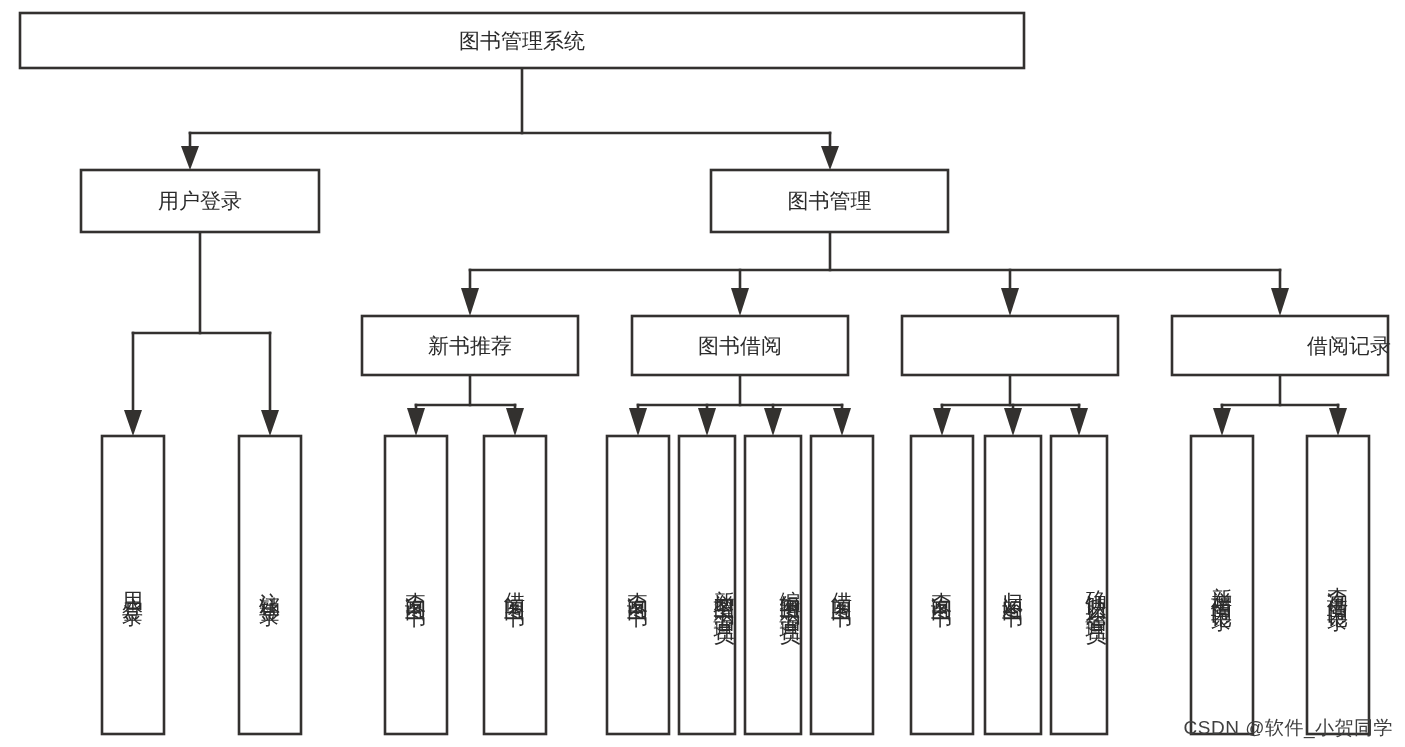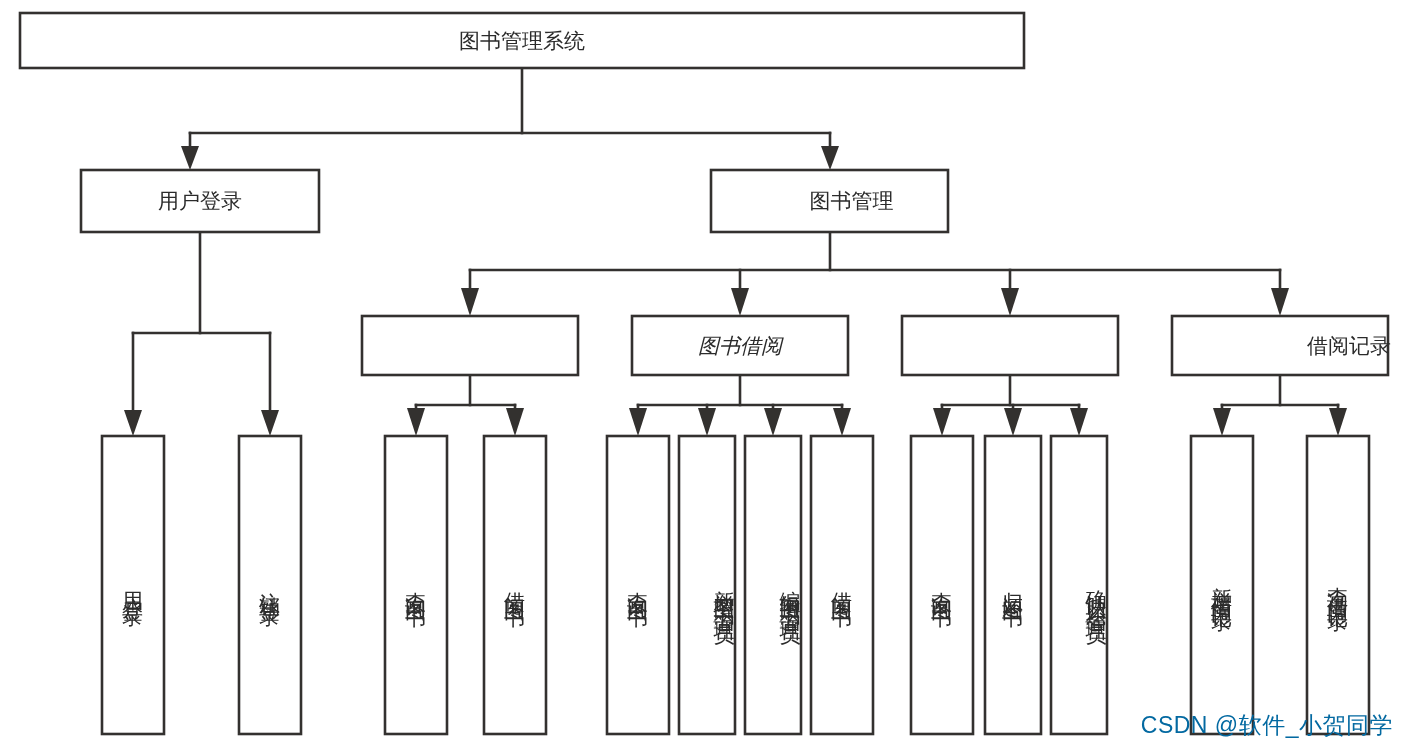--- a/index.html
+++ b/index.html
@@ -184,7 +184,7 @@
   <div class="hlabel-holder" style="left:20px; top:13px; width:1004px; height:55px;">图书管理系统</div>
 
   <div class="hlabel-holder" style="left:81px; top:170px; width:238px; height:62px;">用户登录</div>
-  <div class="hlabel-holder" style="left:711px; top:170px; width:237px; height:62px;margin-left:22px;">图书管理</div>
+  <div class="hlabel-holder" style="left:711px; top:170px; width:237px; height:62px;">图书管理</div>
 
   <div class="hlabel-holder" style="left:632px; top:316px; width:216px; height:59px;font-style:italic;">图书借阅</div>
   <div class="hlabel-holder" style="left:1241px; top:316px; width:216px; height:59px;">借阅记录</div>

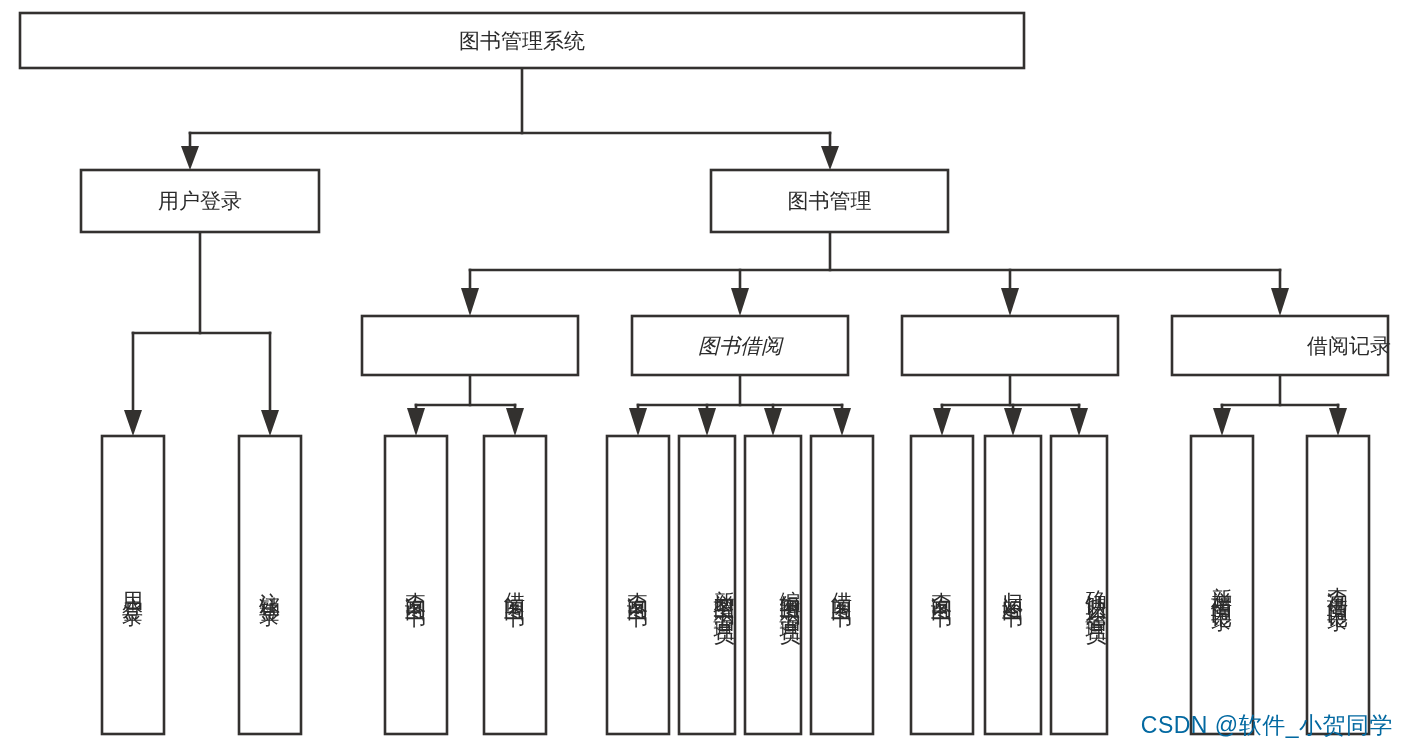--- a/index.html
+++ b/index.html
@@ -186,6 +186,7 @@
   <div class="hlabel-holder" style="left:81px; top:170px; width:238px; height:62px;">用户登录</div>
   <div class="hlabel-holder" style="left:711px; top:170px; width:237px; height:62px;">图书管理</div>
 
+  <div class="hlabel-holder" style="left:362px; top:316px; width:216px; height:59px;">新书推荐</div>
   <div class="hlabel-holder" style="left:632px; top:316px; width:216px; height:59px;font-style:italic;">图书借阅</div>
   <div class="hlabel-holder" style="left:1241px; top:316px; width:216px; height:59px;">借阅记录</div>
 

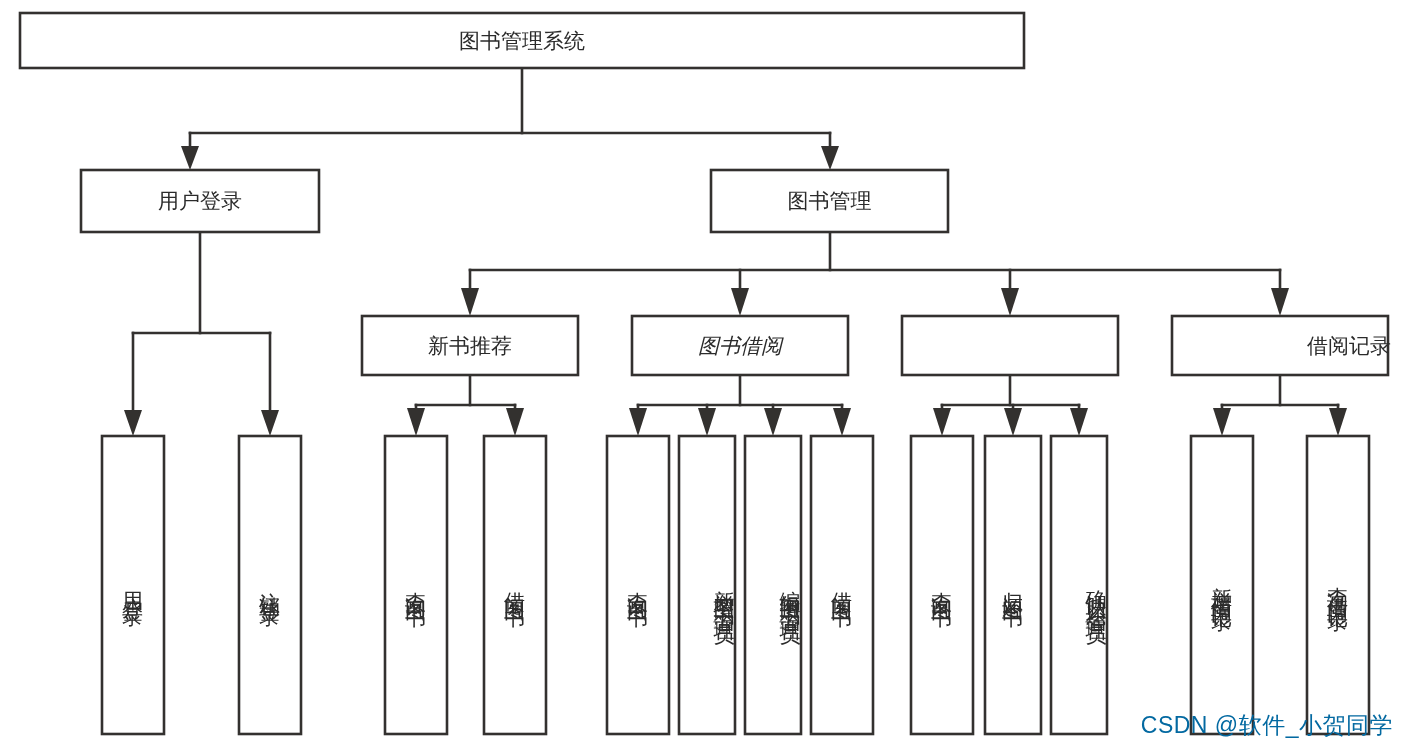--- a/index.html
+++ b/index.html
@@ -187,7 +187,7 @@
   <div class="hlabel-holder" style="left:711px; top:170px; width:237px; height:62px;">图书管理</div>
 
   <div class="hlabel-holder" style="left:362px; top:316px; width:216px; height:59px;">新书推荐</div>
-  <div class="hlabel-holder" style="left:632px; top:316px; width:216px; height:59px;font-style:italic;">图书借阅</div>
+  <div class="hlabel-holder" style="left:632px; top:316px; width:216px; height:59px;">图书借阅</div>
   <div class="hlabel-holder" style="left:1241px; top:316px; width:216px; height:59px;">借阅记录</div>
 
   <div class="vlabel-holder" style="left:102px; top:436px; width:62px; height:298px;">用户登录</div>

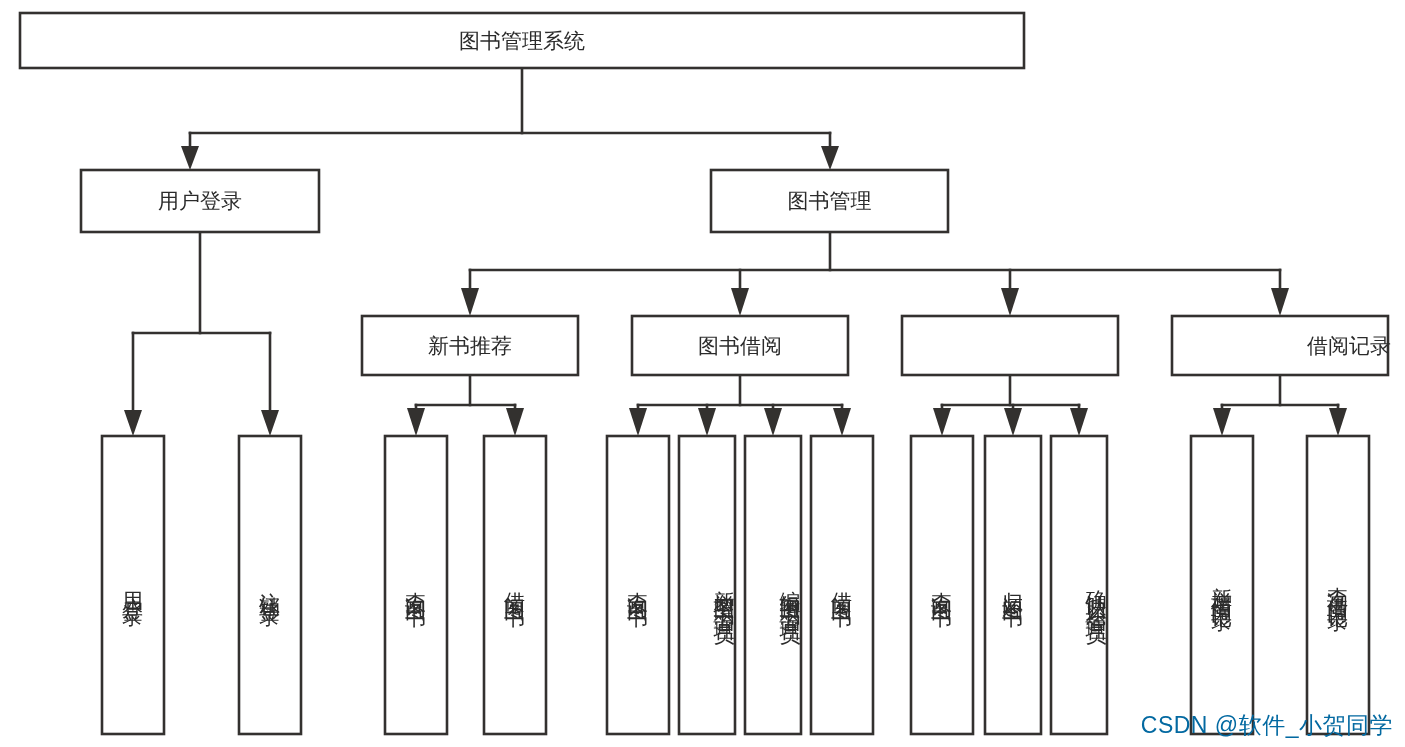--- a/index.html
+++ b/index.html
@@ -47,8 +47,8 @@
     right: 12px;
     bottom: 6px;
     font-family: "Liberation Sans", "DejaVu Sans", sans-serif;
-    font-size: 23px;
-    color: #0369a1;
+    font-size: 19px;
+    color: #404040;
     letter-spacing: 0.5px;
     white-space: nowrap;
     user-select: none;

